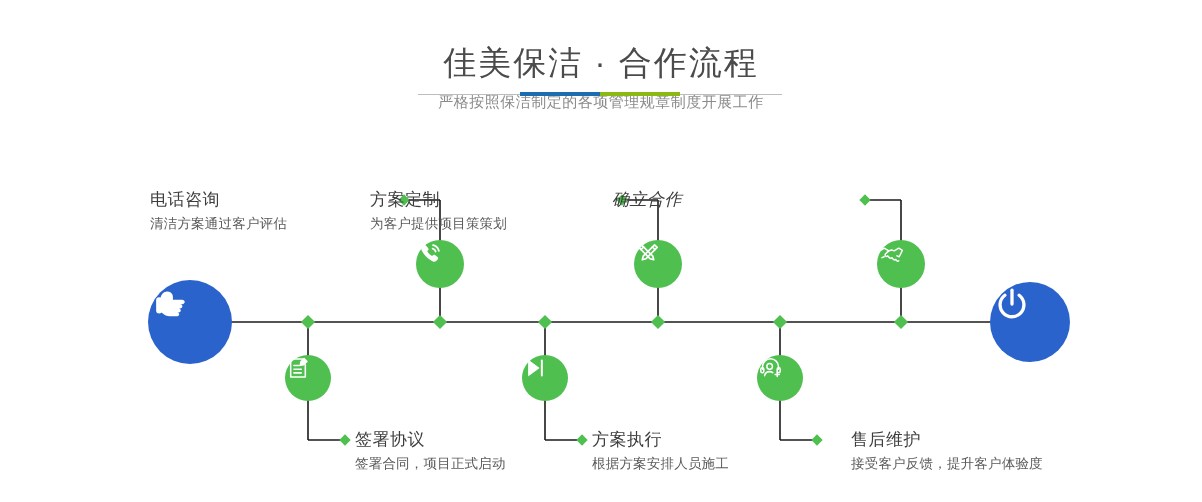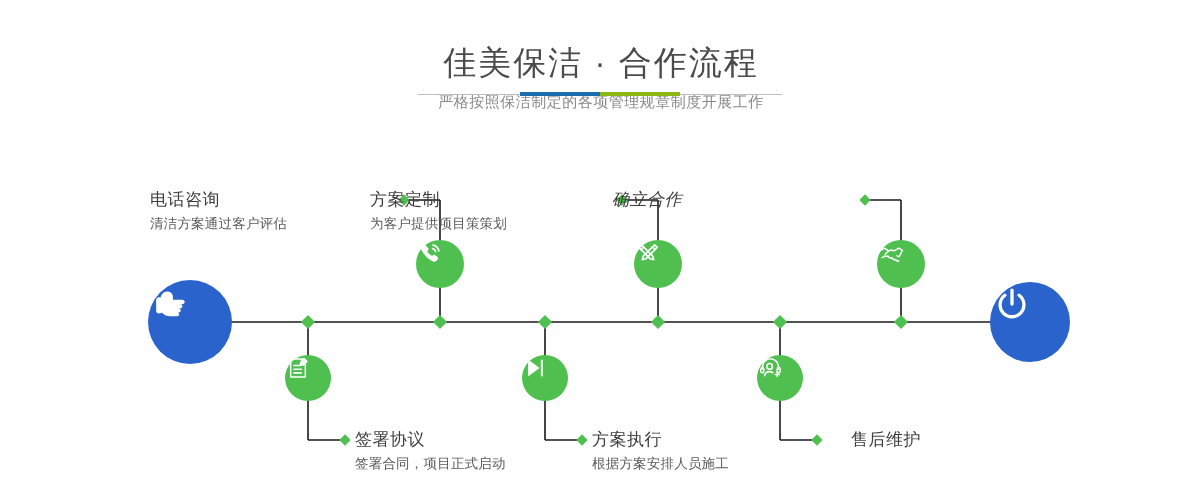--- a/index.html
+++ b/index.html
@@ -255,6 +255,7 @@
 
     <div class="lbl left-align" style="left:851px; top:431px; width:290px;">
       <span class="t">售后维护</span>
+      <span class="d">接受客户反馈，提升客户体验度</span>
     </div>
 
   </div>

